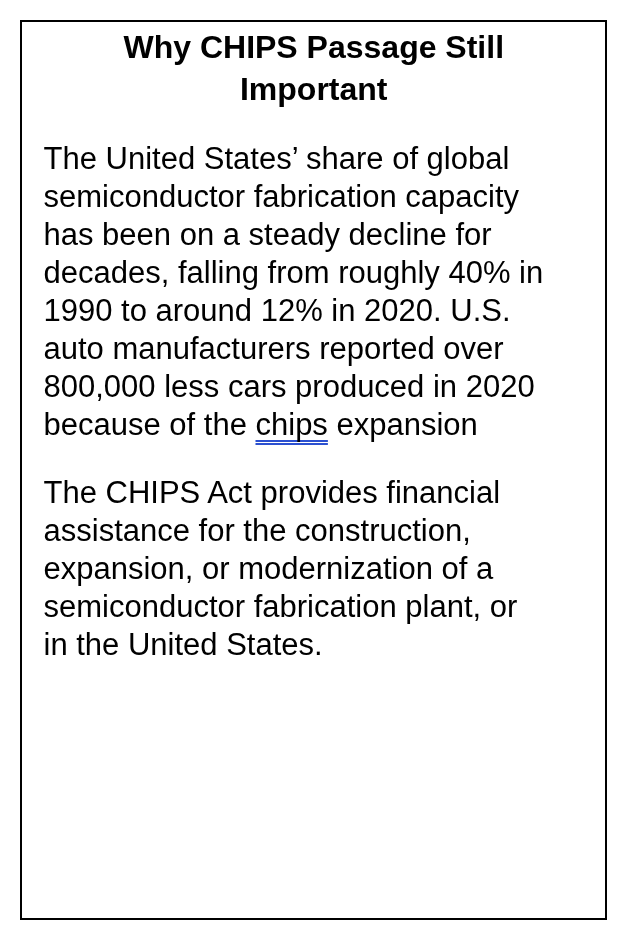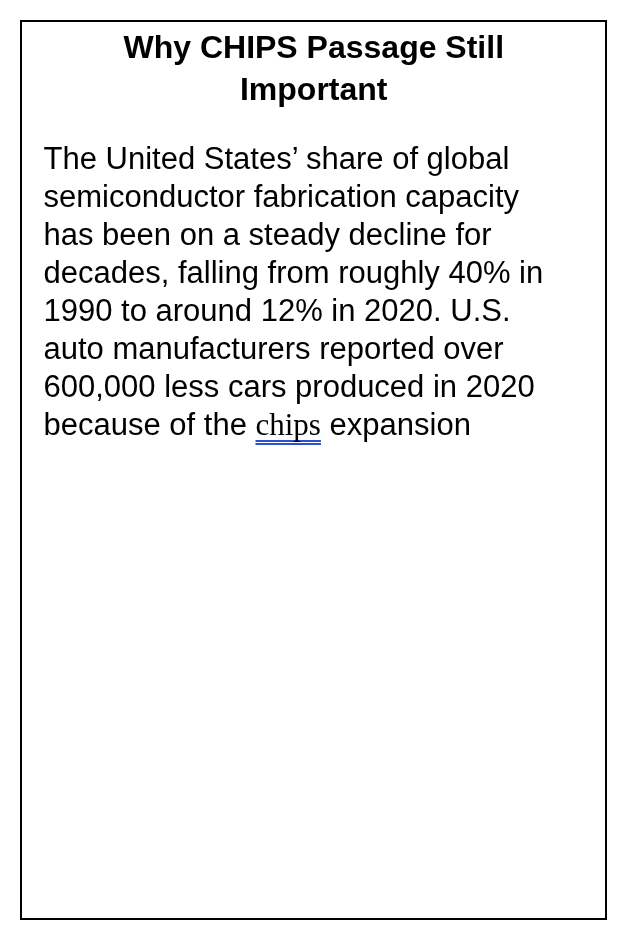--- a/index.html
+++ b/index.html
@@ -72,7 +72,7 @@
 decades, falling from roughly 40% in
 1990 to around 12% in 2020. U.S.
 auto manufacturers reported over
-600,000 less cars produced in 2020
+800,000 less cars produced in 2020
 because of the </span><span class="chips-word">chips</span><span> expansion</span></p>
 
 

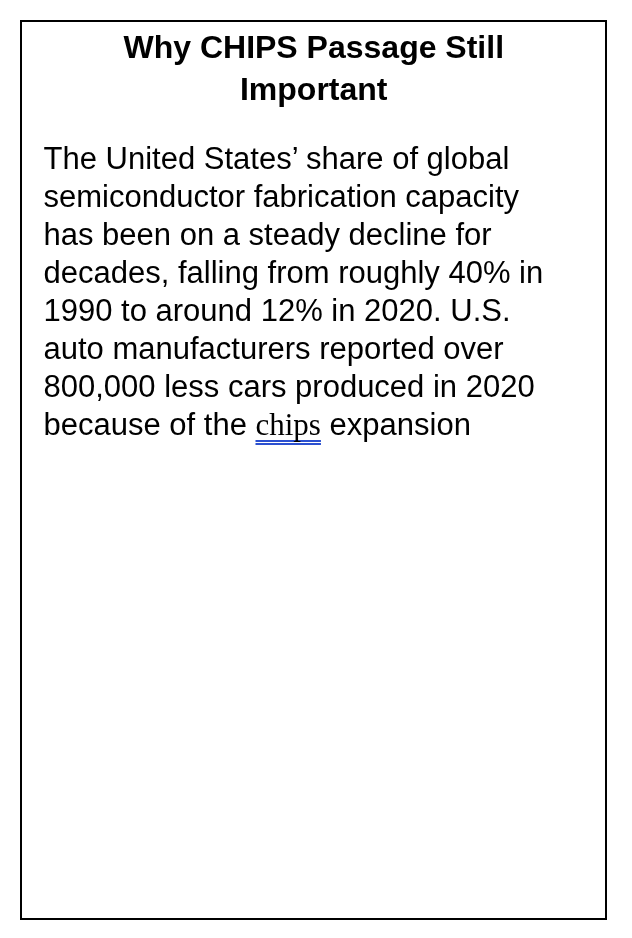--- a/index.html
+++ b/index.html
@@ -55,7 +55,6 @@
     text-decoration-thickness: 2px;
     text-underline-offset: 5px;
     text-decoration-skip-ink: none;
-    font-family: Liberation Serif, serif;
   }
 </style>
 </head>

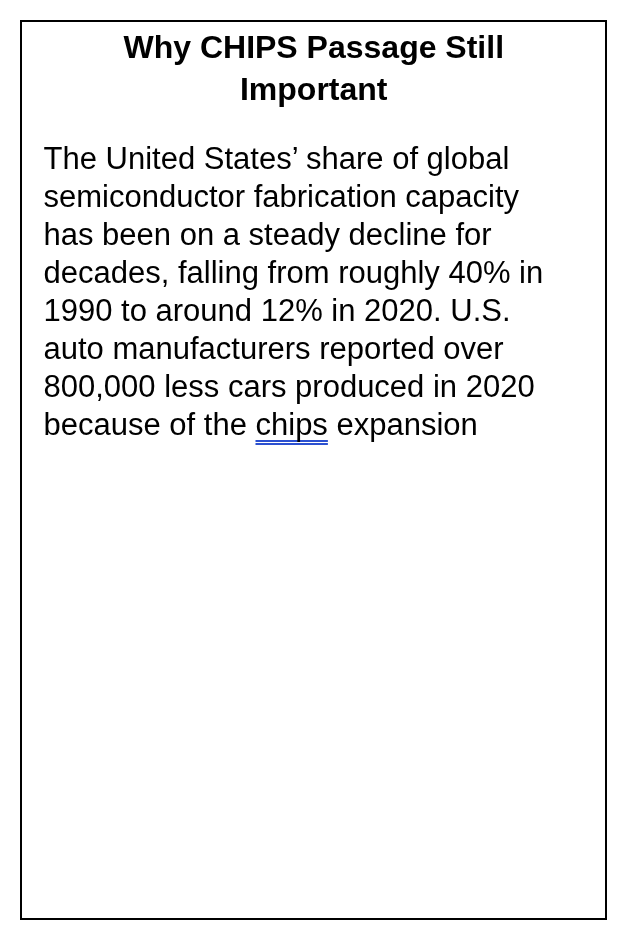--- a/index.html
+++ b/index.html
@@ -74,6 +74,11 @@
 800,000 less cars produced in 2020
 because of the </span><span class="chips-word">chips</span><span> expansion</span></p>
 
+    <p class="doc-para">The CHIPS Act provides financial
+assistance for the construction,
+expansion, or modernization of a
+semiconductor fabrication plant, or
+in the United States.</p>
 
   </div>
 </div>

